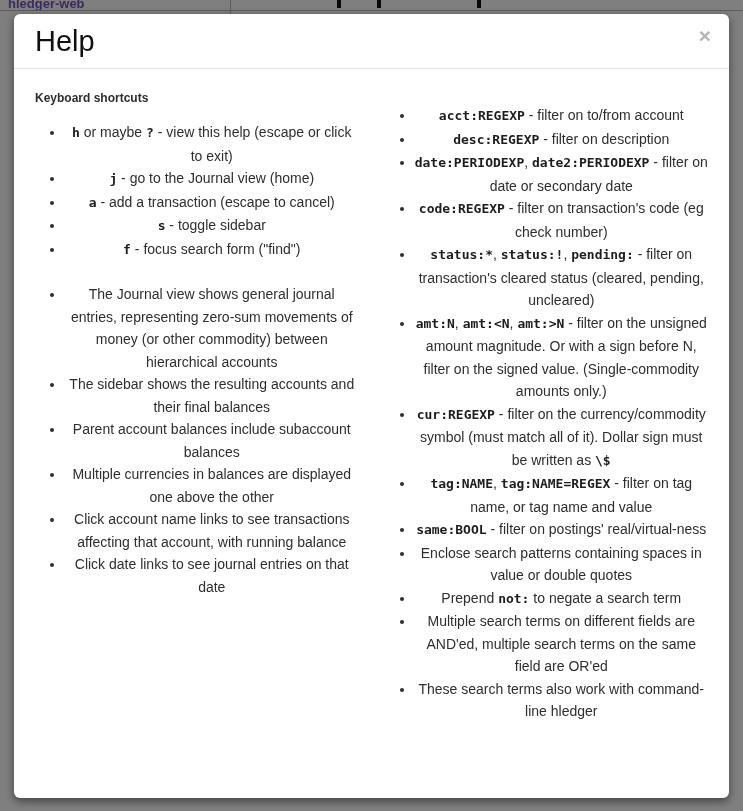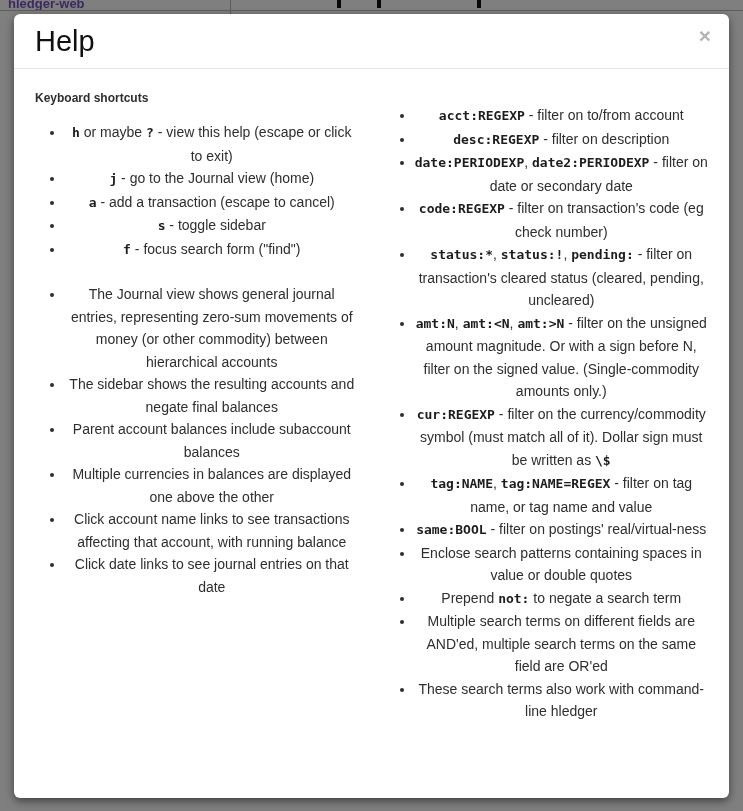--- a/index.html
+++ b/index.html
@@ -135,7 +135,7 @@
         </ul>
         <ul>
           <li>The Journal view shows general journal entries, representing zero-sum movements of money (or other commodity) between hierarchical accounts</li>
-          <li>The sidebar shows the resulting accounts and negate final balances</li>
+          <li>The sidebar shows the resulting accounts and their final balances</li>
           <li>Parent account balances include subaccount balances</li>
           <li>Multiple currencies in balances are displayed one above the other</li>
           <li>Click account name links to see transactions affecting that account, with running balance</li>

